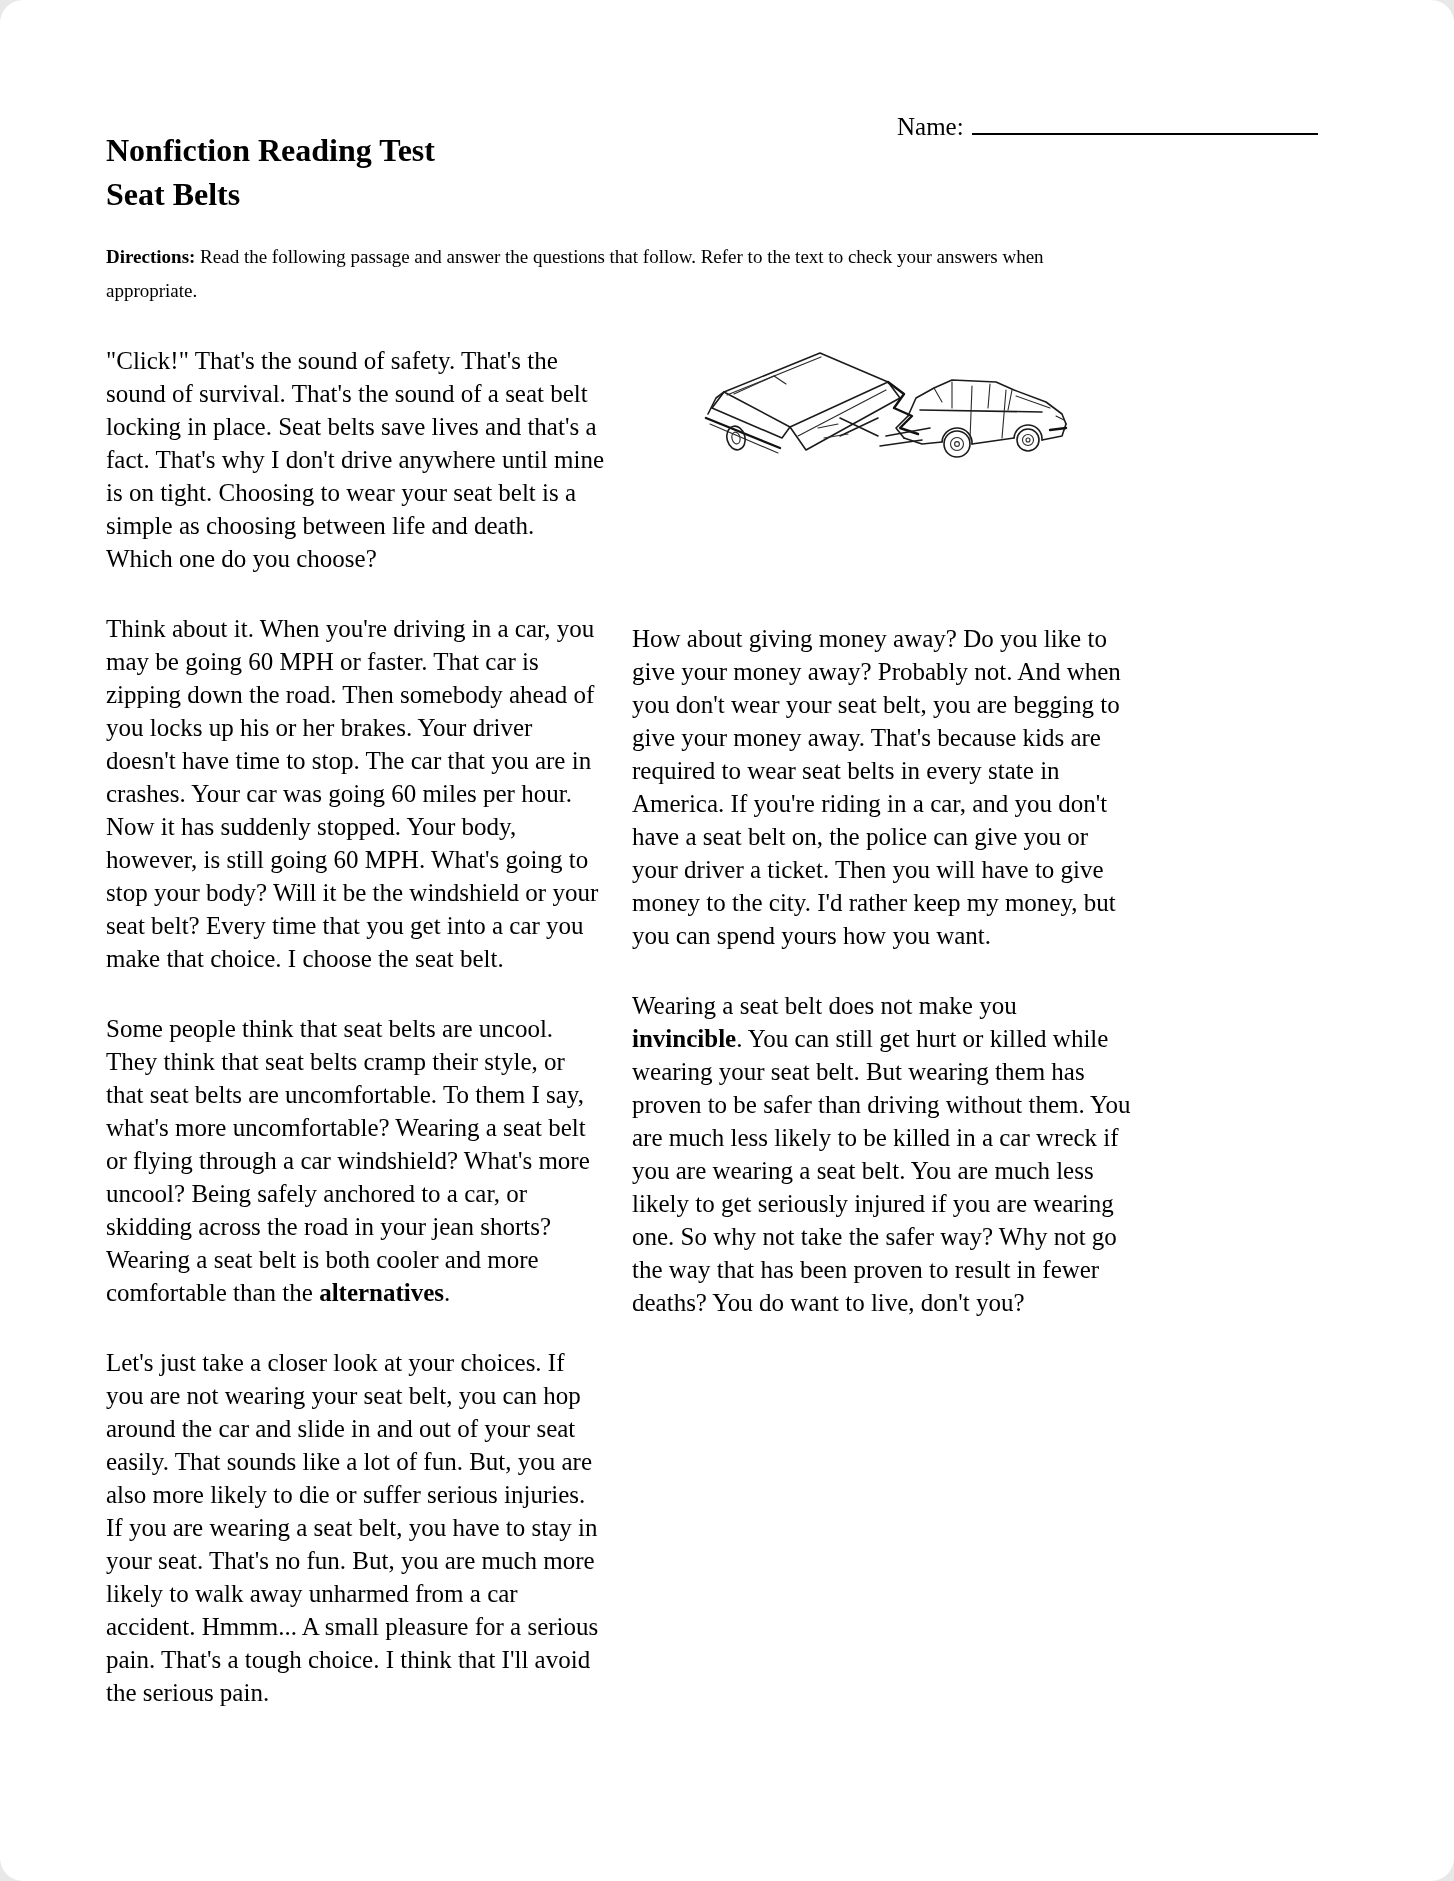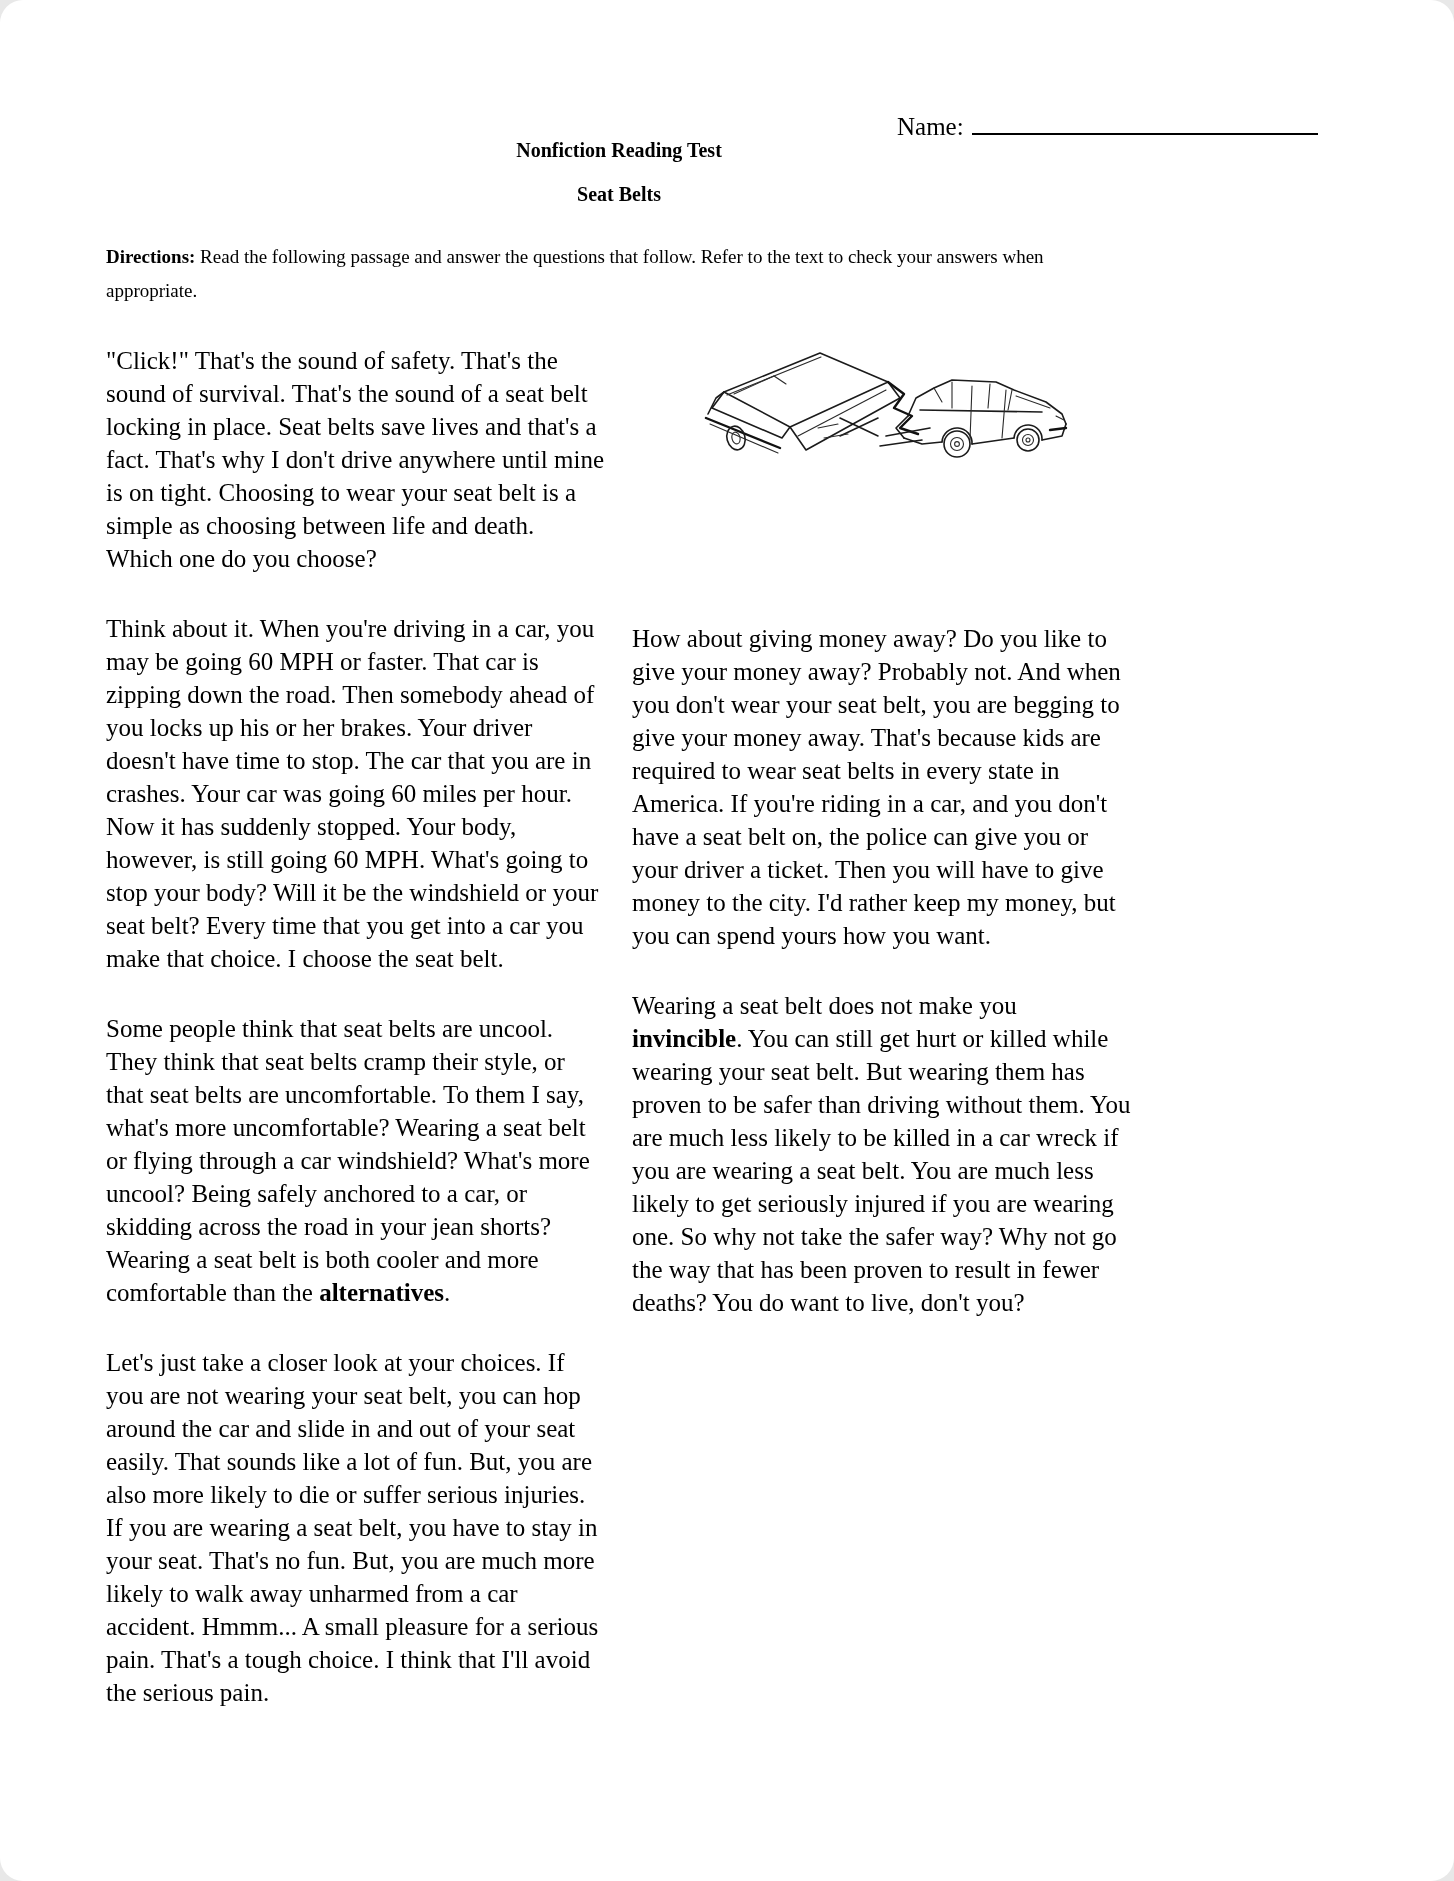--- a/index.html
+++ b/index.html
@@ -35,7 +35,7 @@
     top: 128px;
     width: 1026px;
   }
-  .title-block { font-weight: bold; font-size: 20px; line-height: 44px; text-align: center; }
+  .title-block { font-weight: bold; font-size: 32px; line-height: 44px; }
   .directions {
     margin-top: 24px;
     font-size: 19px;

